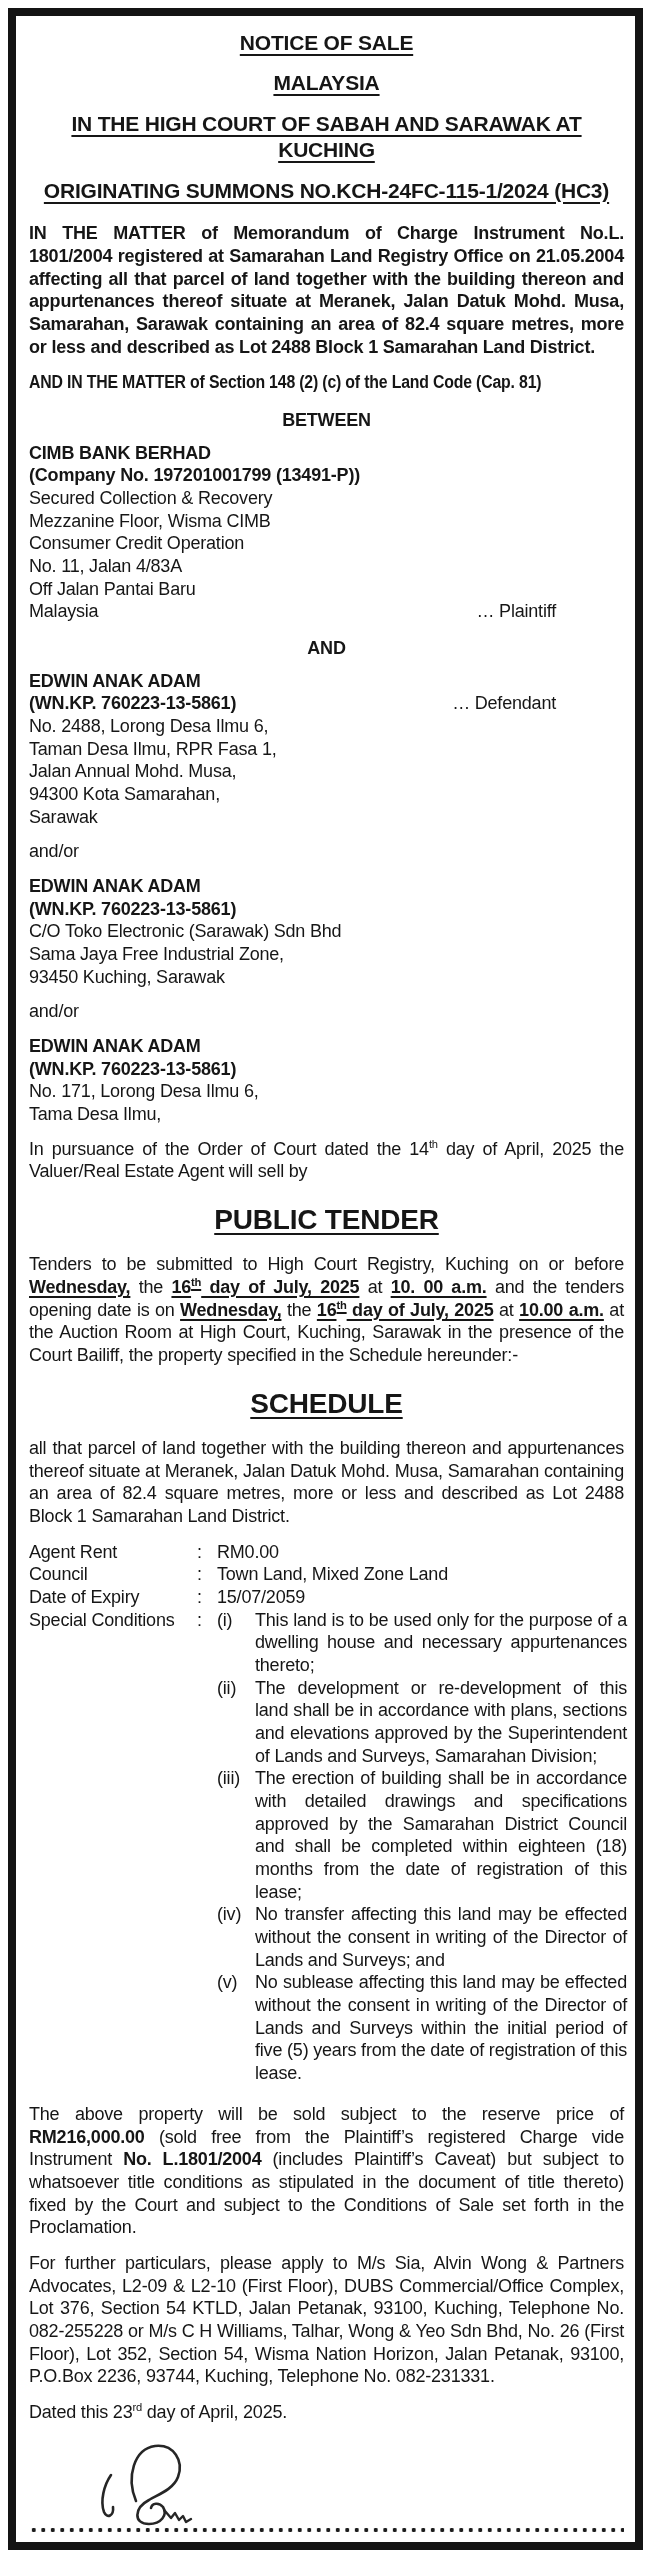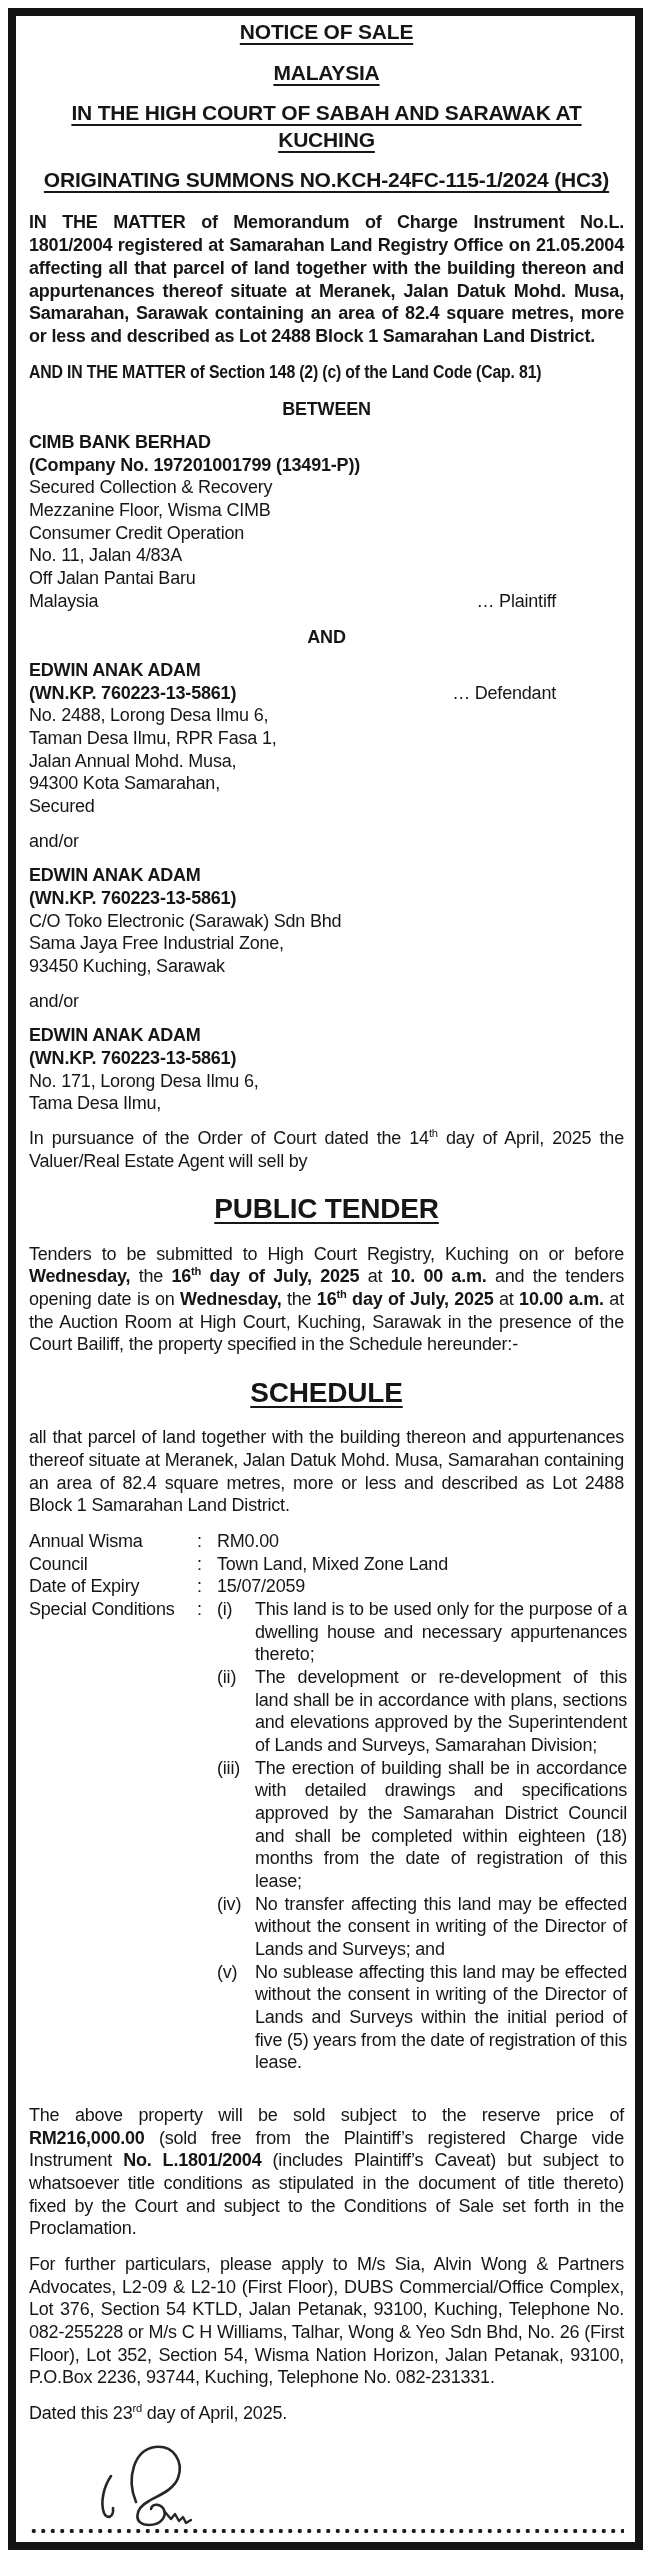--- a/index.html
+++ b/index.html
@@ -12,7 +12,6 @@
     display:flex;flex-direction:column;
     font-size:18px;line-height:1.26;letter-spacing:-0.2px;
     overflow:hidden;
-    justify-content:center;
   }
   .b{font-weight:700;}
   .u{text-decoration-thickness:2px;text-underline-offset:3px;margin-top:21px;}

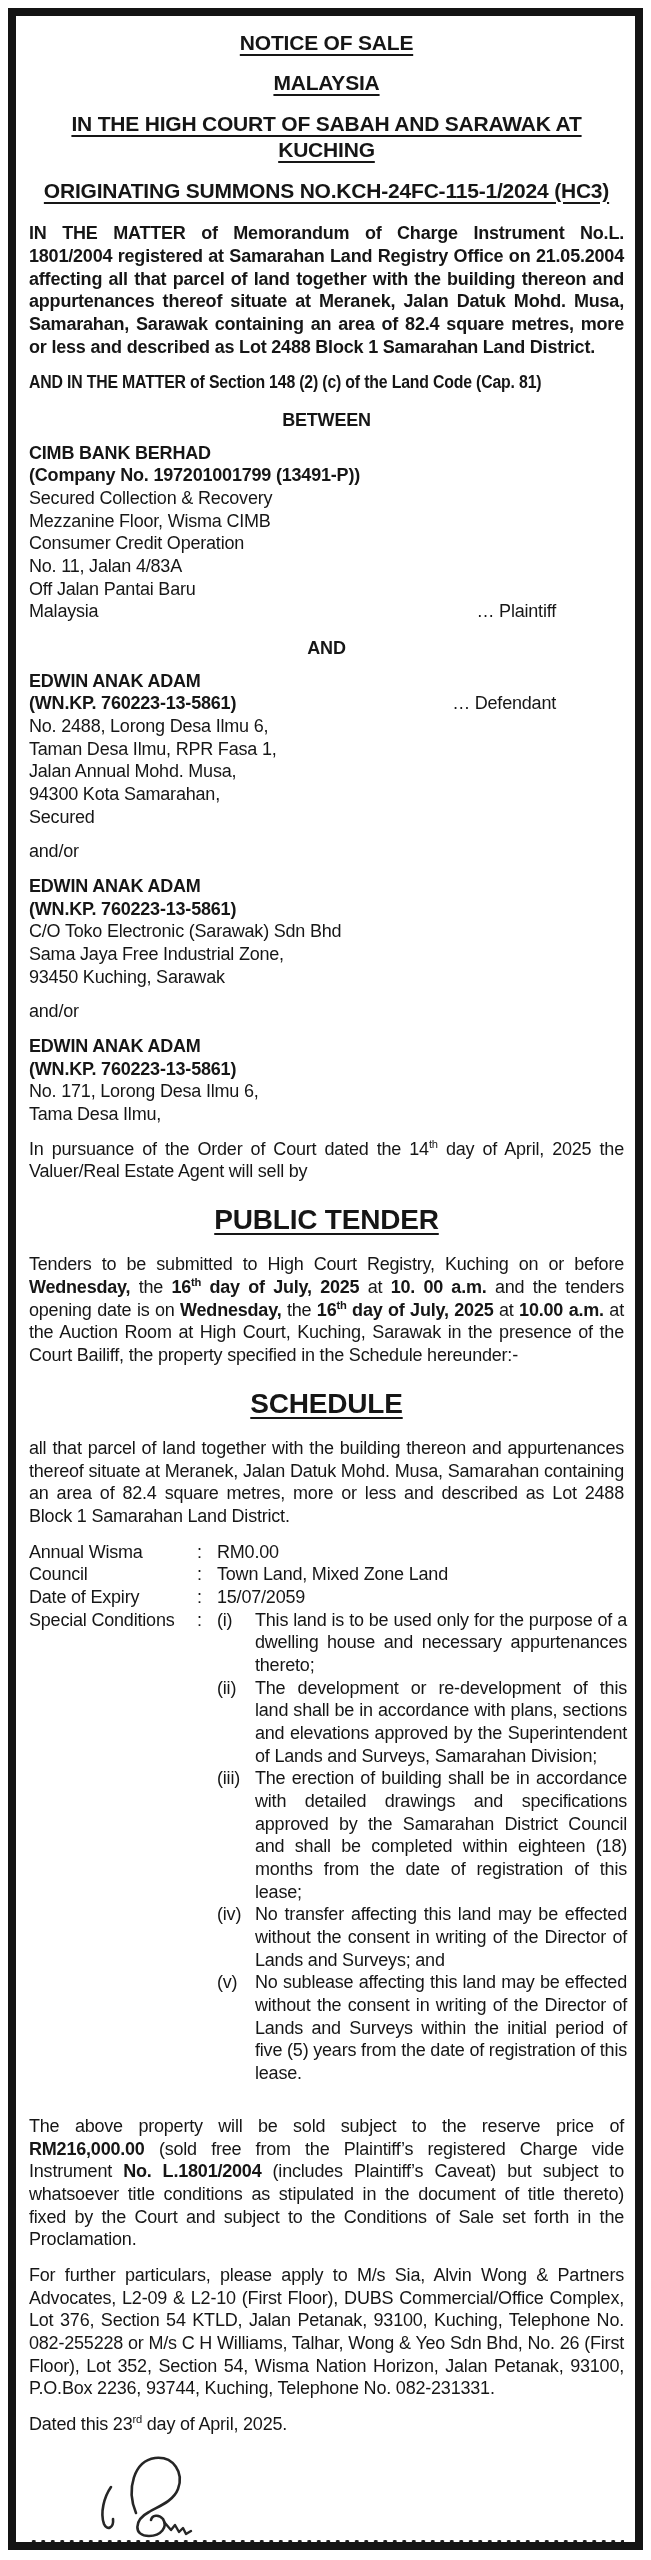--- a/index.html
+++ b/index.html
@@ -76,7 +76,7 @@
     <div>Taman Desa Ilmu, RPR Fasa 1,</div>
     <div>Jalan Annual Mohd. Musa,</div>
     <div>94300 Kota Samarahan,</div>
-    <div>Secured</div>
+    <div>Sarawak</div>
   </section>
 
   <div class="block">and/or</div>

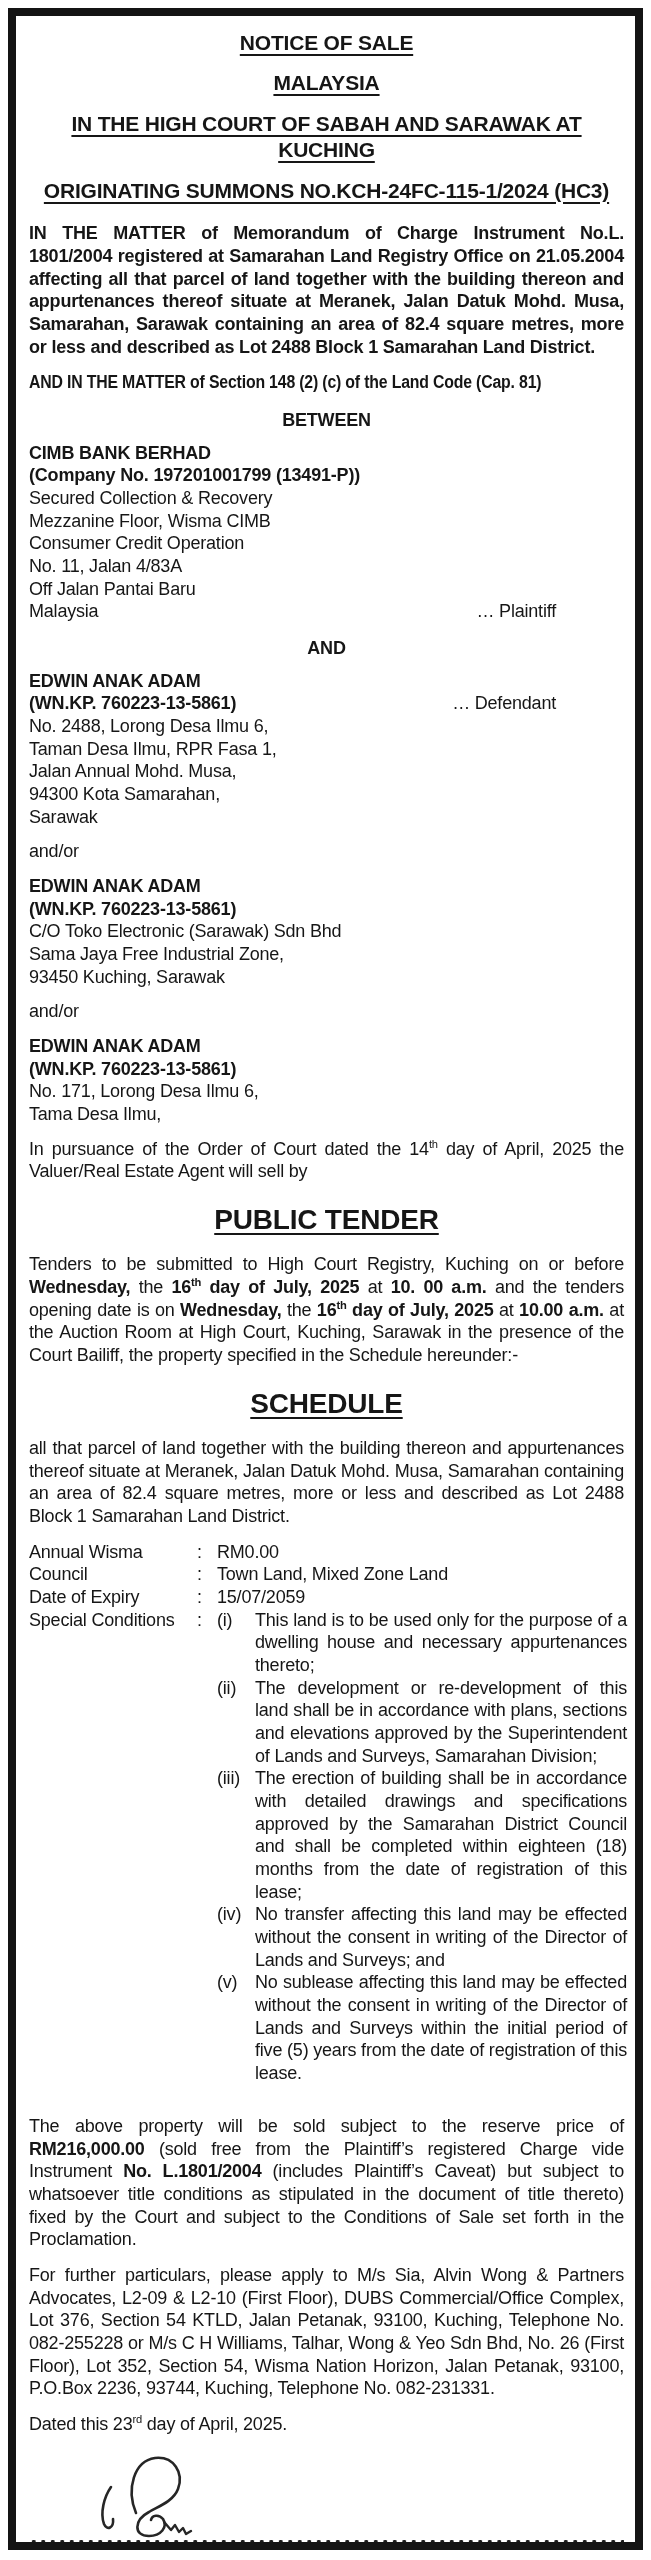--- a/index.html
+++ b/index.html
@@ -14,7 +14,7 @@
     overflow:hidden;
   }
   .b{font-weight:700;}
-  .u{text-decoration-thickness:2px;text-underline-offset:3px;margin-top:21px;}
+  .u{text-decoration:underline;text-decoration-thickness:2px;text-underline-offset:3px;margin-top:21px;}
   .just{text-align:justify;}
   sup{font-size:62%;line-height:0;}
   .h{font-size:21px;font-weight:700;text-align:center;text-decoration:underline;text-decoration-thickness:2px;text-underline-offset:4px;margin:0 0 14px;}

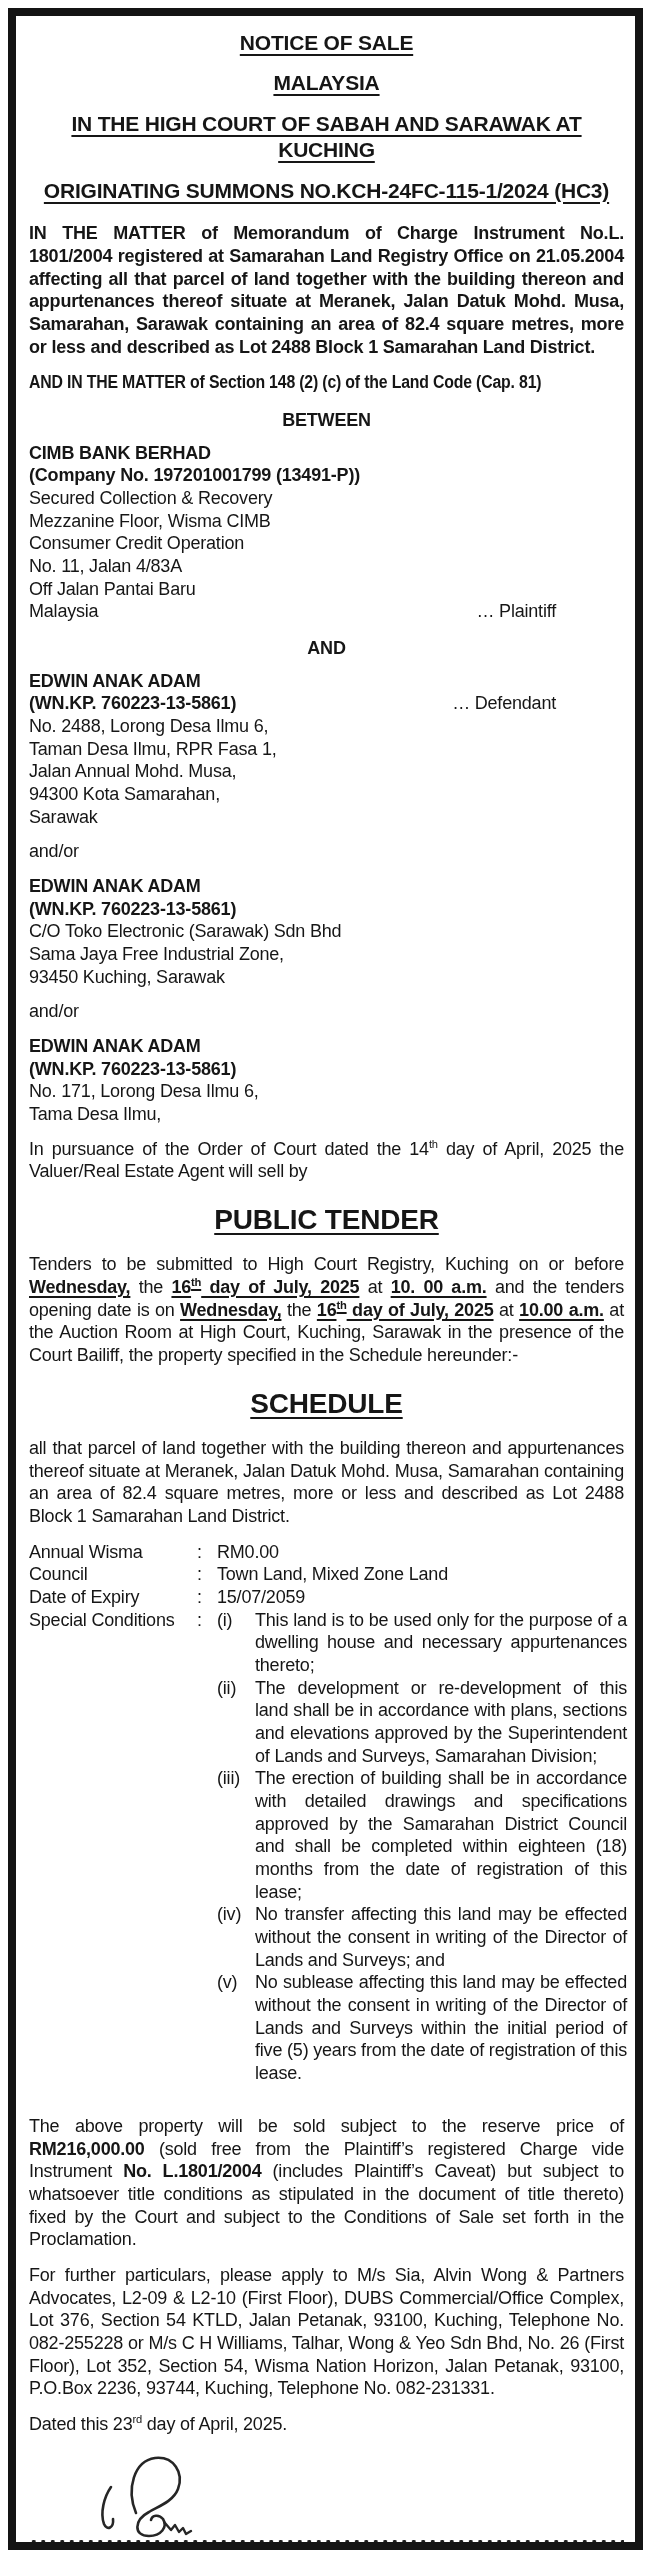--- a/index.html
+++ b/index.html
@@ -109,7 +109,7 @@
   <p class="just">all that parcel of land together with the building thereon and appurtenances thereof situate at Meranek, Jalan Datuk Mohd. Musa, Samarahan containing an area of 82.4 square metres, more or less and described as Lot 2488 Block 1 Samarahan Land District.</p>
 
   <div class="kv">
-    <span>Annual Wisma</span>
+    <span>Agent Rent</span>
     <span>:</span>
     <span>RM0.00</span>
   </div>

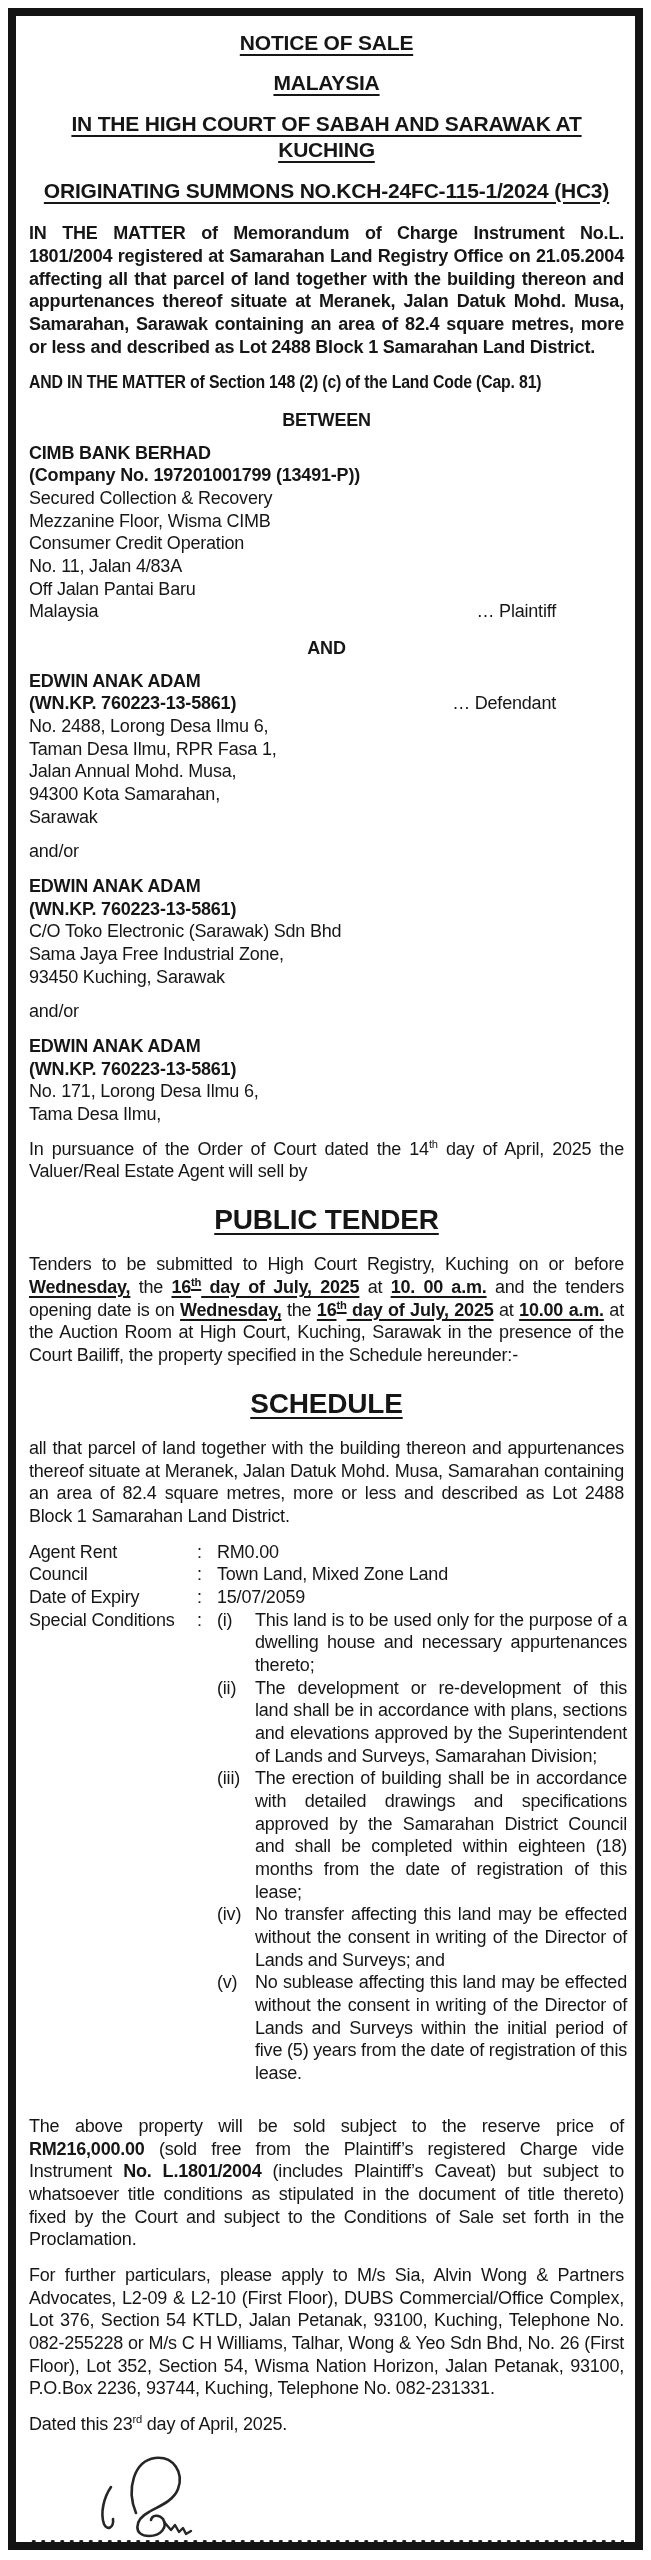--- a/index.html
+++ b/index.html
@@ -124,7 +124,7 @@
     <span>15/07/2059</span>
   </div>
 
-  <div class="kv" style="margin-bottom:30px">
+  <div class="kv" style="margin-bottom:18px">
     <span>Special Conditions</span>
     <span>:</span>
     <span>

